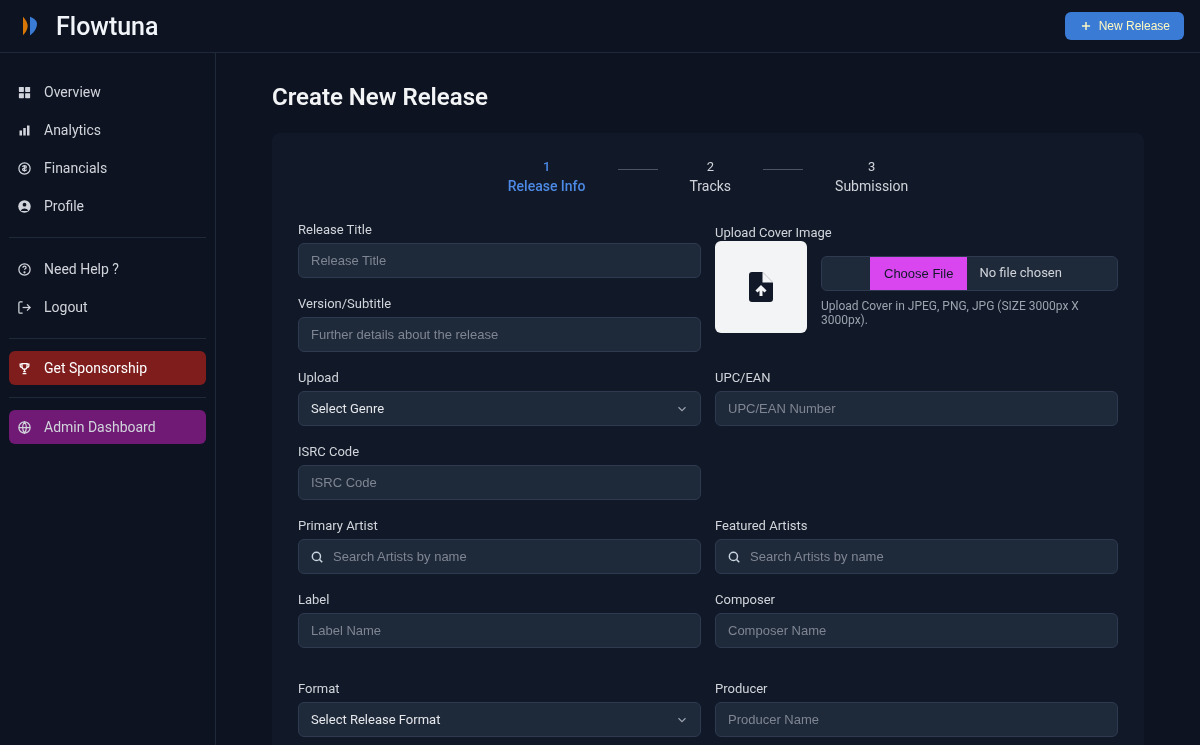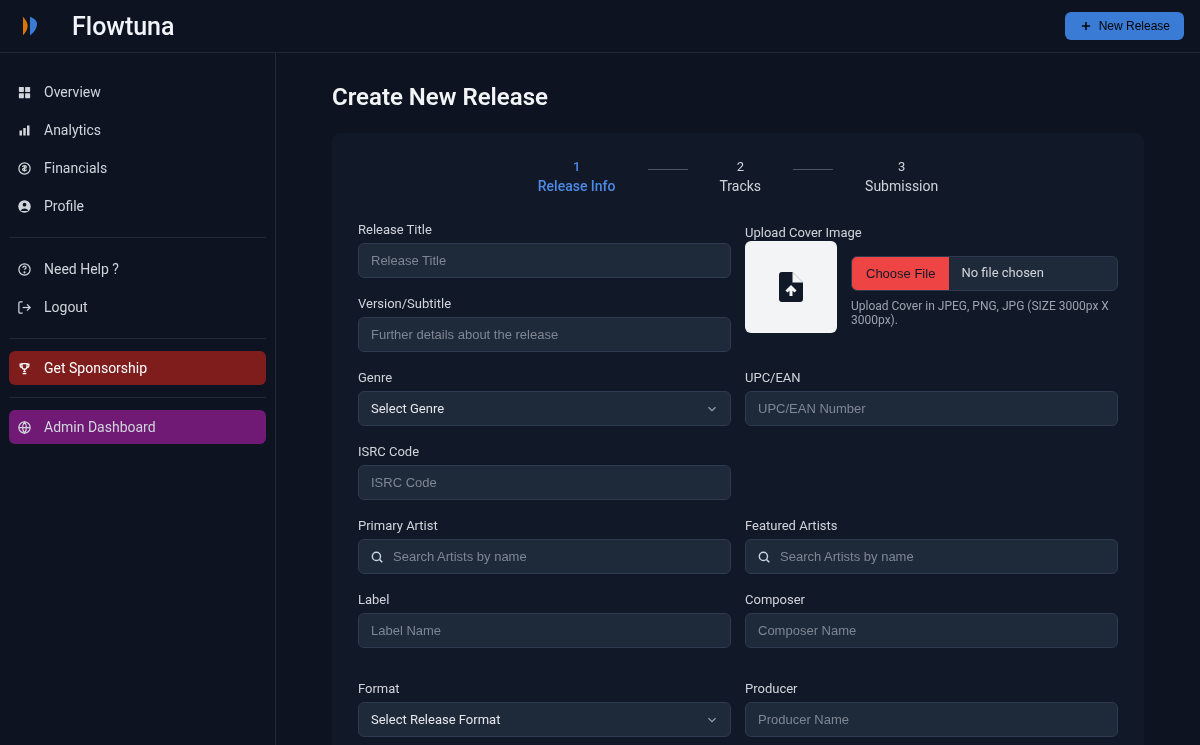--- a/index.html
+++ b/index.html
@@ -30,7 +30,7 @@
     .brand {
       display: flex;
       align-items: center;
-      gap: 28px;
+      gap: 12px;
     }
 
     .brand-logo {

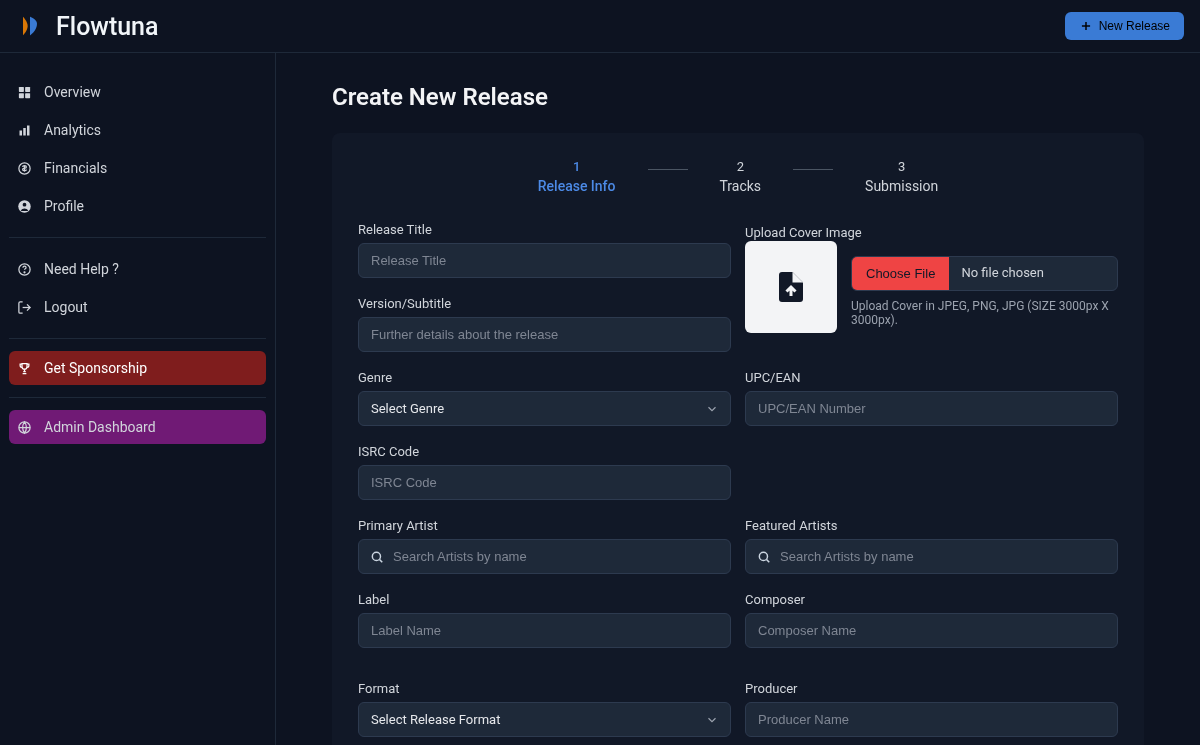--- a/index.html
+++ b/index.html
@@ -46,7 +46,7 @@
 
     .new-release-btn {
       background: #3a7bd5;
-      color: #000000;
+      color: #fef9c3;
       border: none;
       border-radius: 6px;
       padding: 7px 14px;

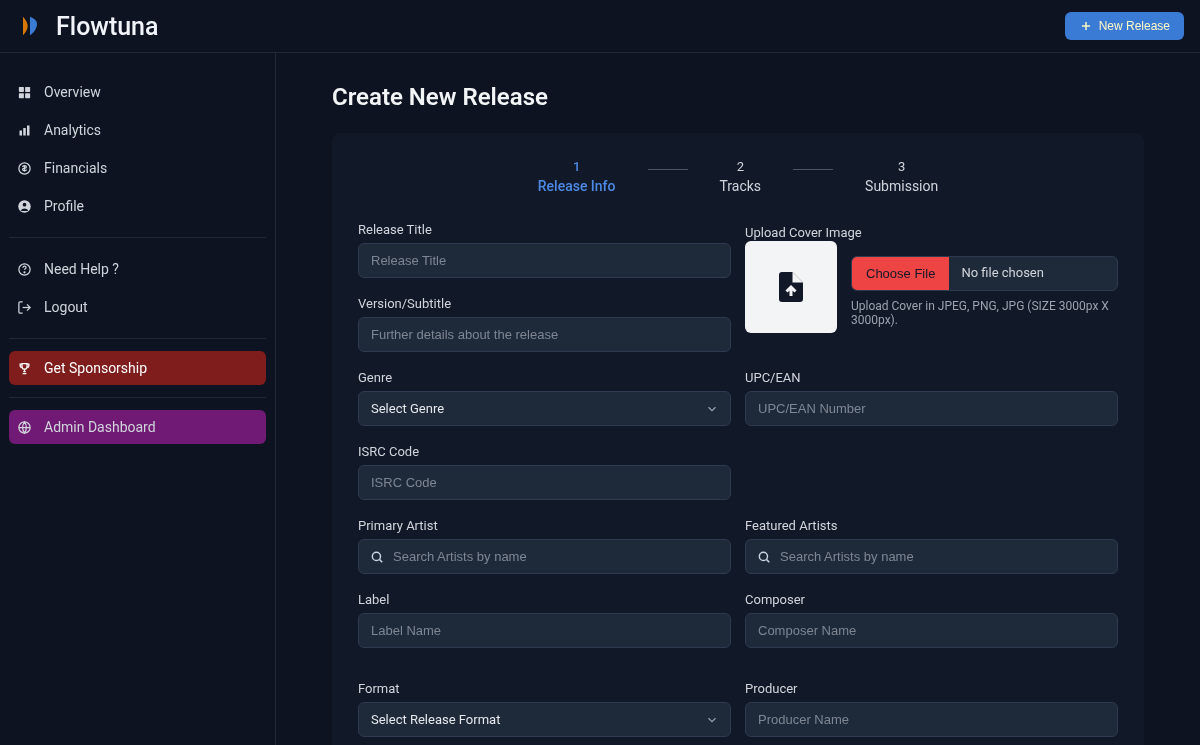--- a/index.html
+++ b/index.html
@@ -70,7 +70,7 @@
 
     
     .sidebar {
-      width: 276px;
+      width: 216px;
       border-right: 1px solid #1e2939;
       padding: 20px 9px;
       display: flex;

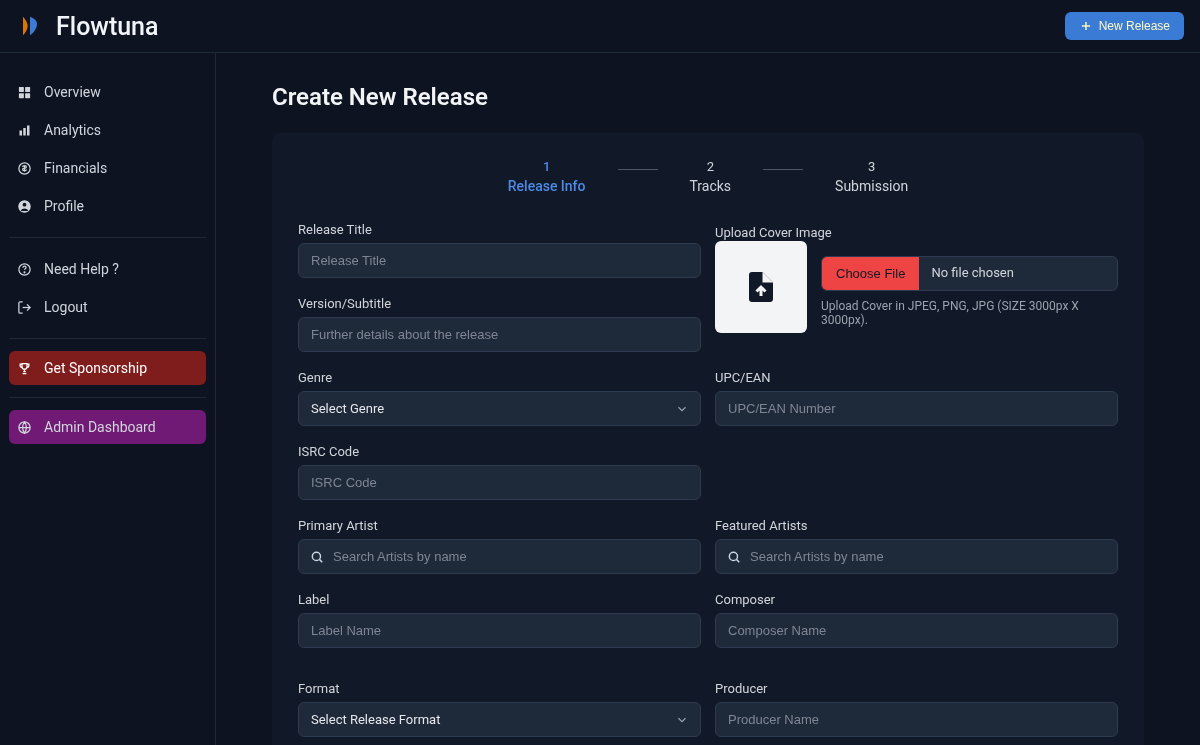--- a/index.html
+++ b/index.html
@@ -293,12 +293,13 @@
     }
 
     .file-chooser-btn {
-      background: #ef4444;
+      background: #d946ef;
       color: #111827;
       padding: 8px 14px;
       font-size: 13px;
       border: none;
       cursor: pointer;
+      margin-left: 48px;
     }
 
     .file-chooser-text {

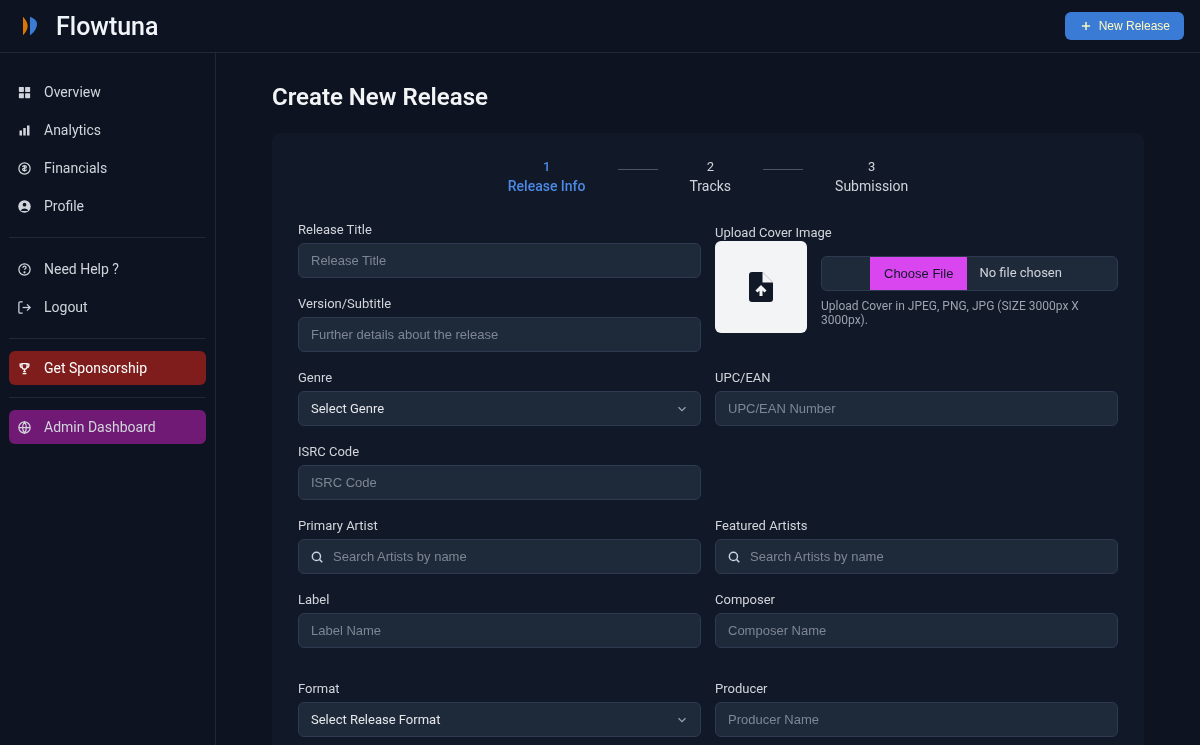--- a/index.html
+++ b/index.html
@@ -483,7 +483,7 @@
 
       <div class="two-col" style="margin-bottom:18px;">
         <div class="form-col">
-          <label class="form-label">Genre</label>
+          <label class="form-label">Upload</label>
           <div class="select-wrap">
             <div class="form-select">Select Genre</div>
             <svg class="chevron" width="14" height="14" viewBox="0 0 24 24" fill="none" stroke="currentColor" stroke-width="2">

